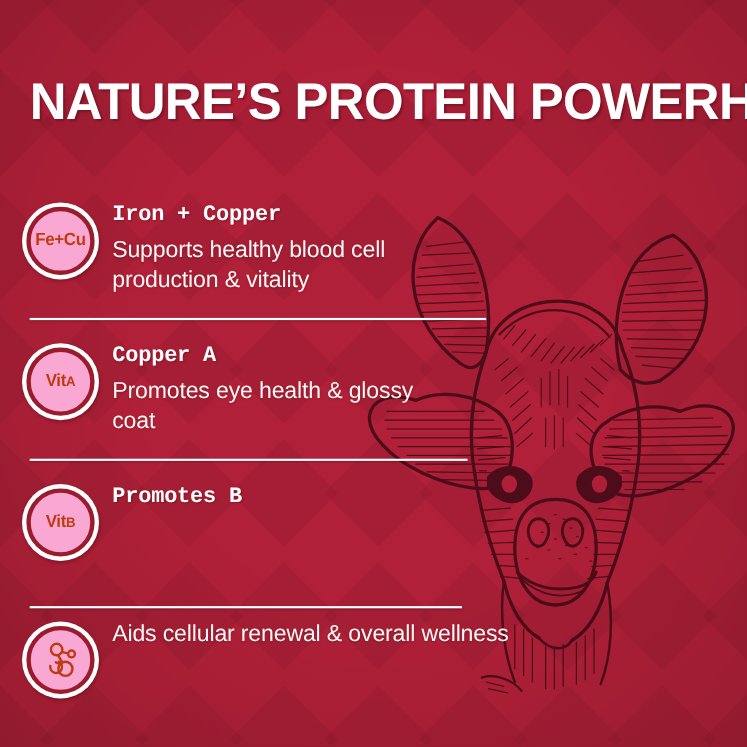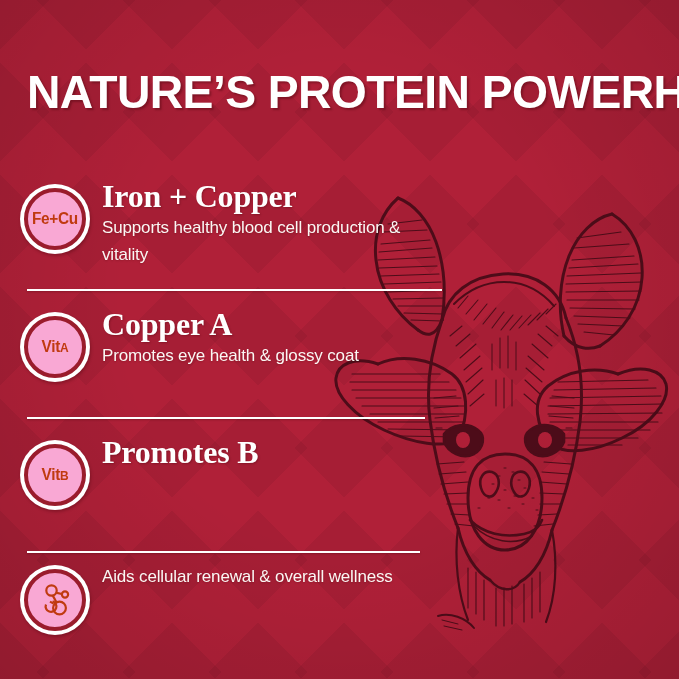--- a/index.html
+++ b/index.html
@@ -103,9 +103,9 @@
   }
   .fhead {
     color: #ffffff;
-    font-family: Liberation Serif, serif;
+    font-family: Liberation Mono, monospace;
     font-weight: bold;
-    font-size: 32px;
+    font-size: 20px;
     line-height: 32px;
     letter-spacing: -0.2px;
     text-shadow: 1px 1px 2px rgba(60,0,10,0.30);

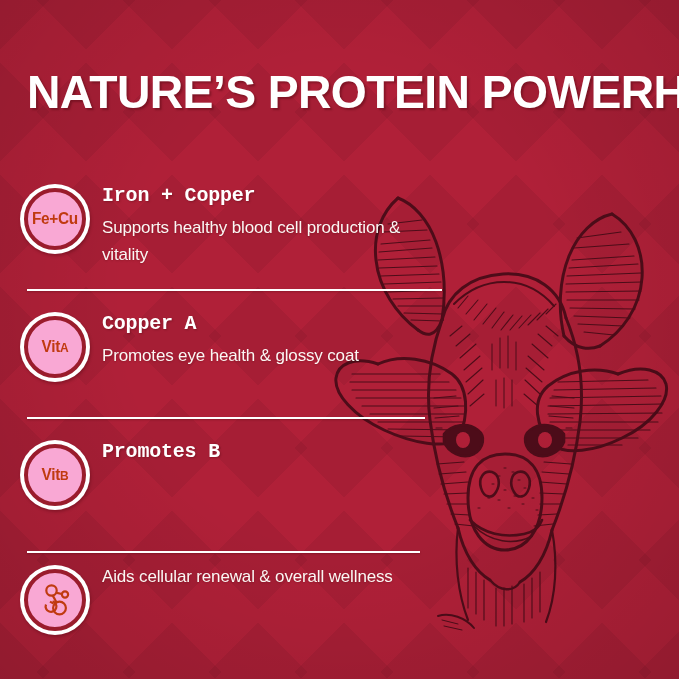--- a/index.html
+++ b/index.html
@@ -115,7 +115,7 @@
     color: #fbf7f4;
     font-family: "Liberation Sans", sans-serif;
     font-weight: normal;
-    font-size: 17px;
+    font-size: 21px;
     line-height: 27px;
     letter-spacing: -0.15px;
     margin-top: 2px;

